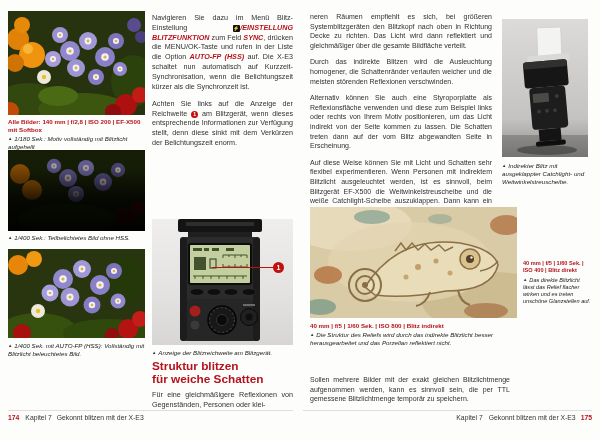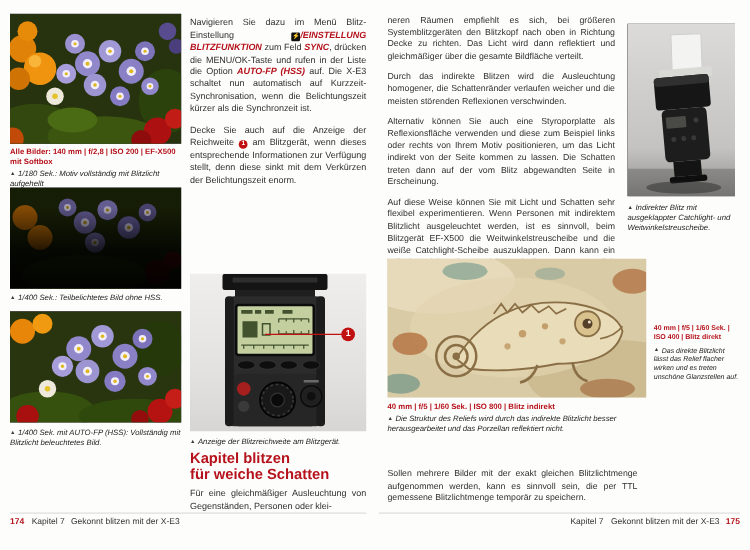--- a/index.html
+++ b/index.html
@@ -154,7 +154,7 @@
 
   <div class="col" style="left:152px;top:13px;width:141px;">
     <p><span>Navigieren Sie dazu im Menü Blitz-Einstellung </span><span class="menu-icon">⚡</span><span class="red-inline">/EINSTELLUNG BLITZFUNKTION</span><span> zum Feld </span><span class="red-inline">SYNC</span><span>, drücken die MENU/OK-Taste und rufen in der Liste die Option </span><span class="red-inline">AUTO-FP (HSS)</span><span> auf. Die X-E3 schaltet nun automatisch auf Kurzzeit-Synchronisation, wenn die Belichtungszeit kürzer als die Synchronzeit ist.</span></p>
-    <p><span>Decke Sie auch auf die Anzeige der Reichweite </span><span class="badge">1</span><span> am Blitzgerät, wenn dieses entsprechende Informationen zur Verfügung stellt, denn diese sinkt mit dem Verkürzen der Belichtungszeit enorm.</span></p>
+    <p><span>Achten Sie links auf die Anzeige der Reichweite </span><span class="badge">1</span><span> am Blitzgerät, wenn dieses entsprechende Informationen zur Verfügung stellt, denn diese sinkt mit dem Verkürzen der Belichtungszeit enorm.</span></p>
   </div>
 
   <div class="figure flashfig" style="left:152px;top:219px;width:141px;height:126px;">

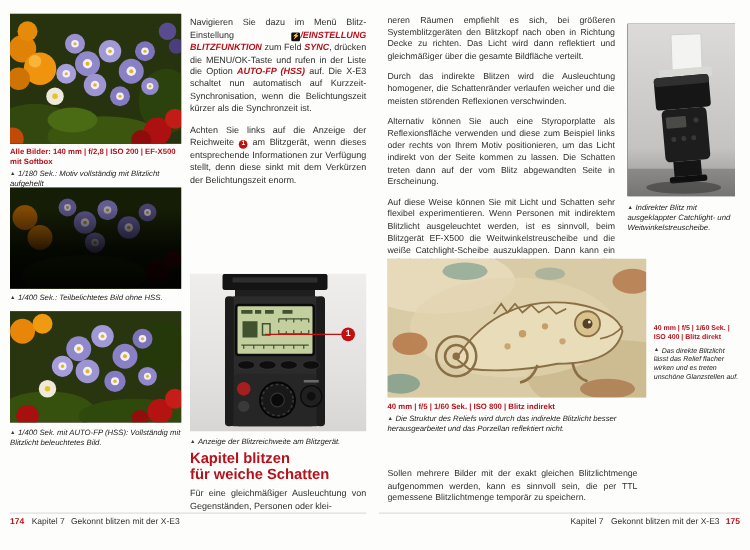--- a/index.html
+++ b/index.html
@@ -202,7 +202,7 @@
   </div>
 
   <div class="h2" style="left:152px;top:360px;width:150px;">
-    <div>Kapitel blitzen</div>
+    <div>Struktur blitzen</div>
     <div>für weiche Schatten</div>
   </div>
   <div class="col" style="left:152px;top:390px;width:141px;">

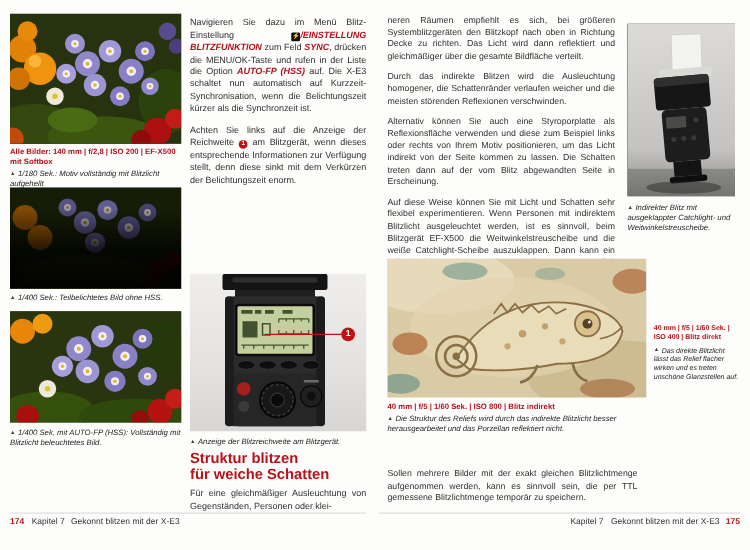--- a/index.html
+++ b/index.html
@@ -206,7 +206,7 @@
     <div>für weiche Schatten</div>
   </div>
   <div class="col" style="left:152px;top:390px;width:141px;">
-    <p>Für eine gleichmäßiger Ausleuchtung von Gegenständen, Personen oder klei-</p>
+    <p>Für eine gleichmäßigere Reflexionen von Gegenständen, Personen oder klei-</p>
   </div>
 
   <div class="rule" style="left:8px;width:285px;"></div>

